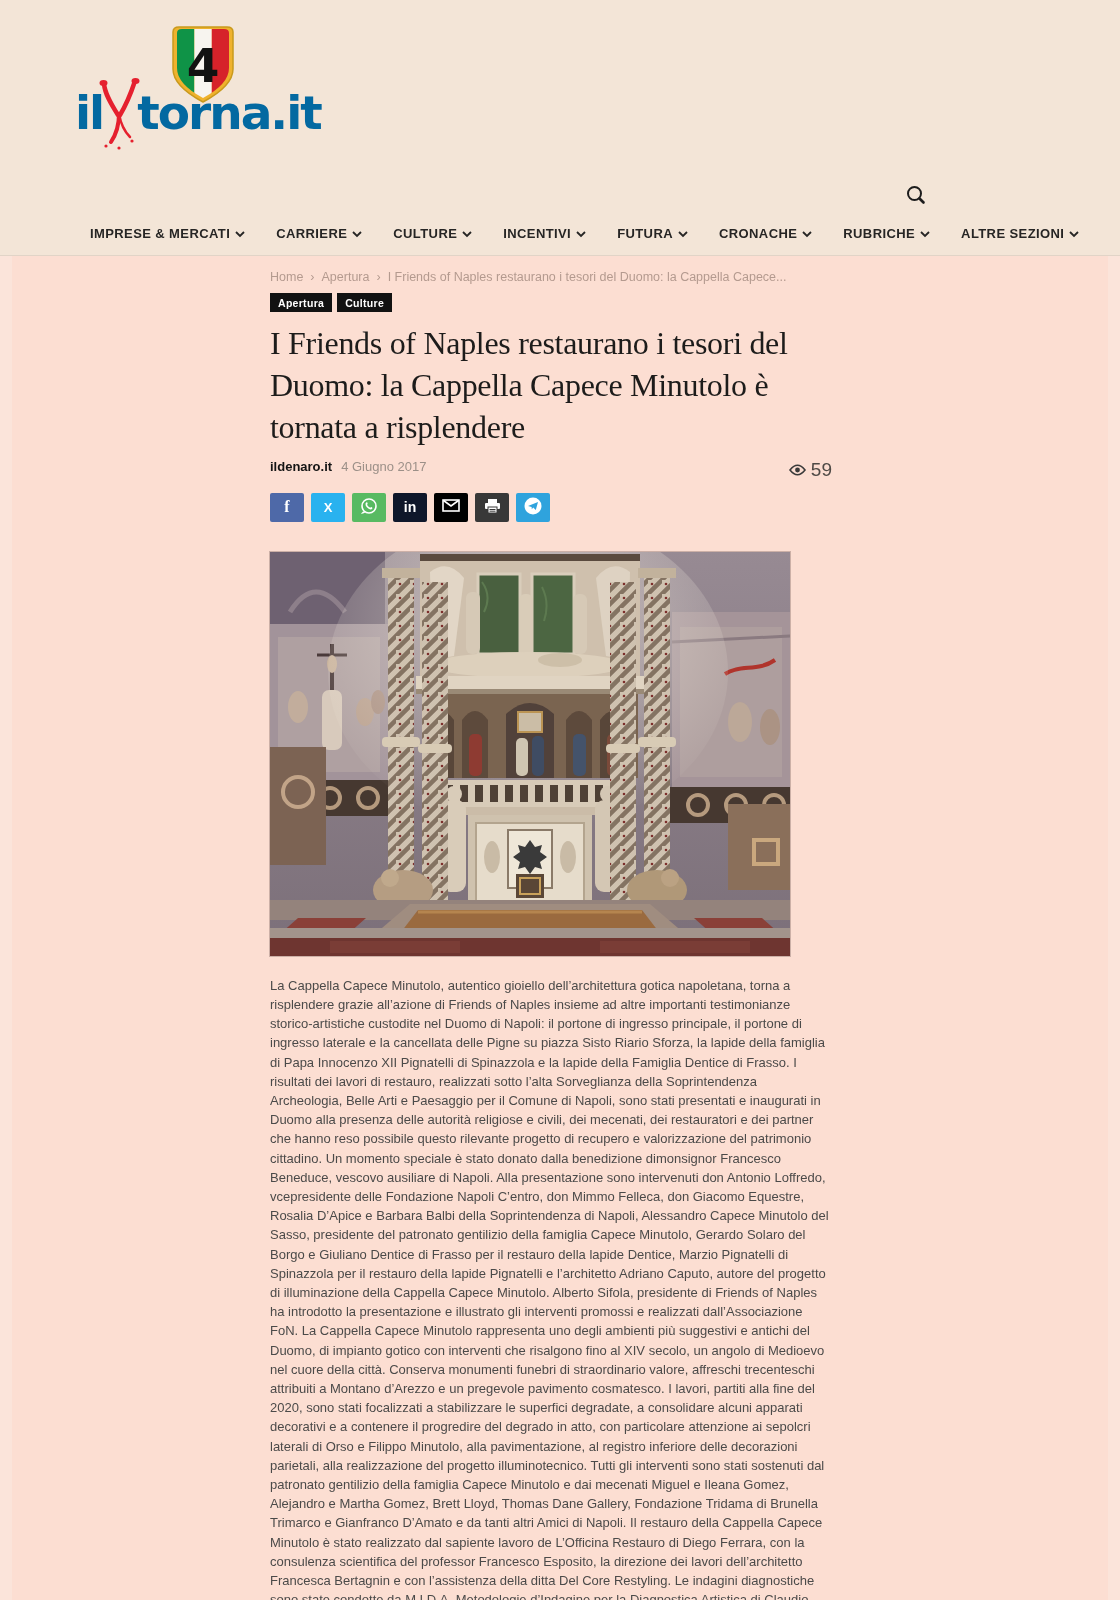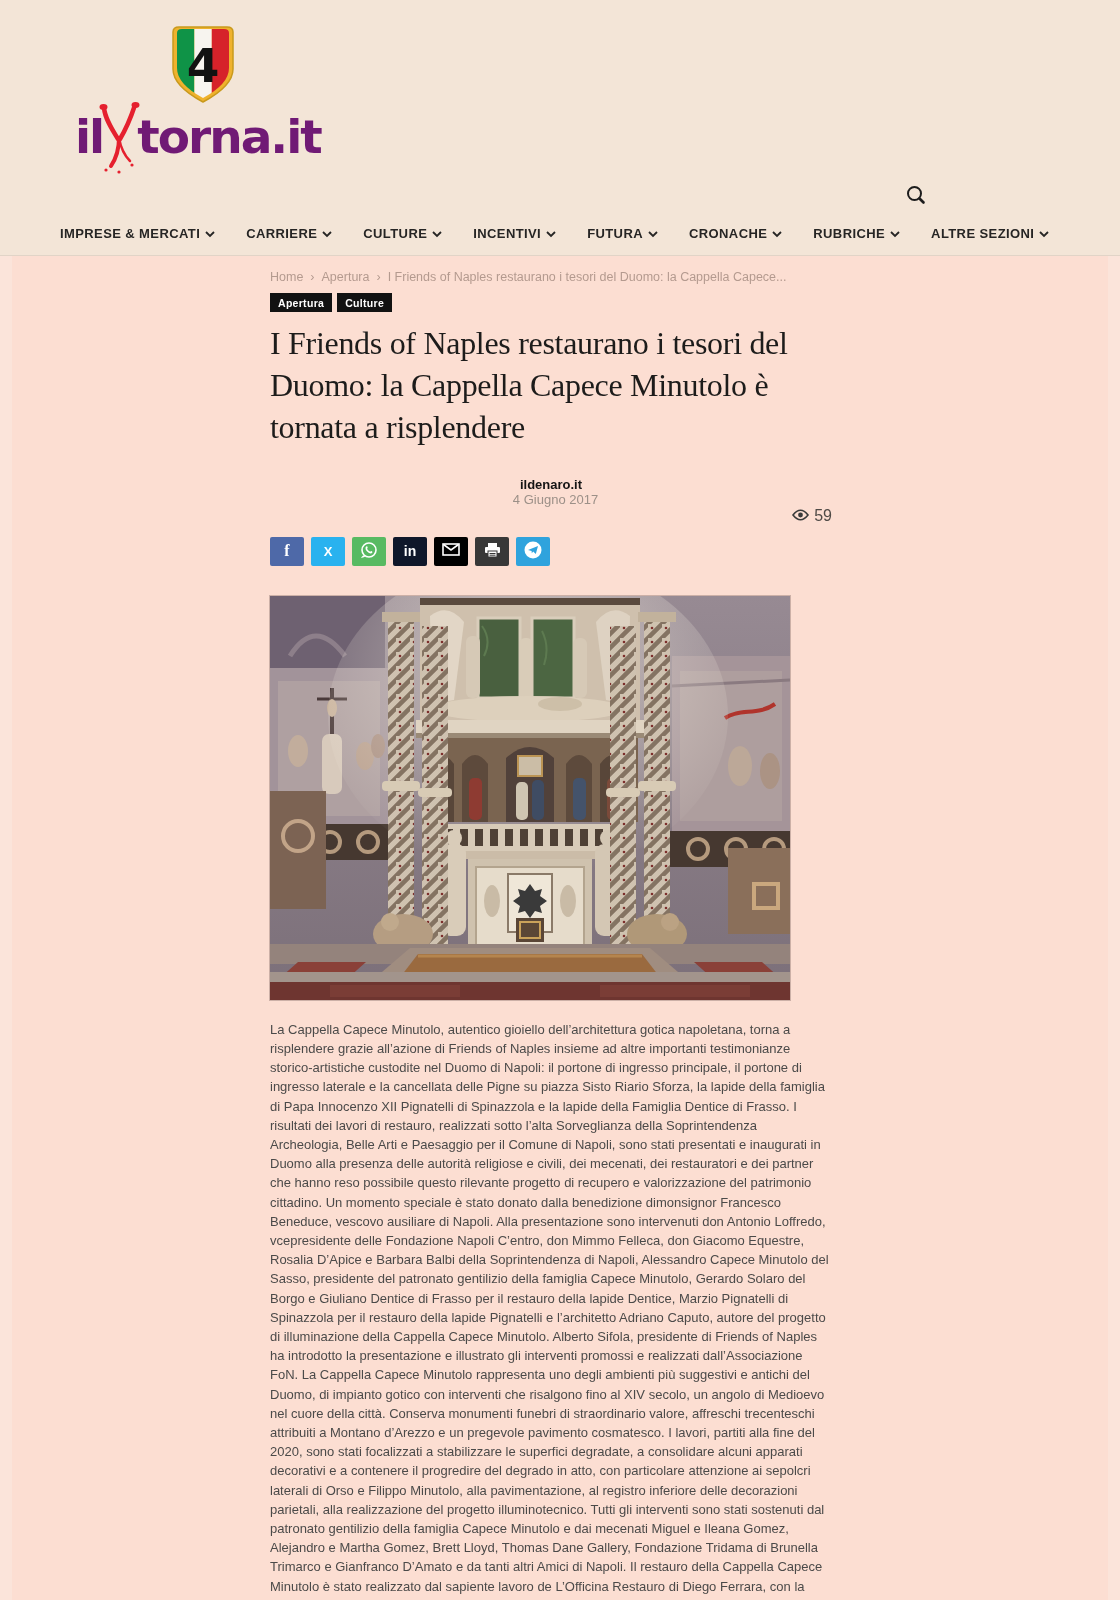--- a/index.html
+++ b/index.html
@@ -11,8 +11,8 @@
                  border-bottom:1px solid rgba(0,0,0,.07); }
   .logo { position:absolute; left:75px; top:22px; width:300px; height:135px; }
   .logo-shield { position:absolute; left:90px; top:4px; }
-  .logo-text { position:absolute; left:0; top:80px; display:flex; align-items:flex-end;
-               font-weight:bold; font-size:47px; letter-spacing:-2px; color:#701a75;
+  .logo-text { position:absolute; left:0; top:56px; display:flex; align-items:flex-end;
+               font-weight:bold; font-size:47px; letter-spacing:-2px; color:#0369a1;
                font-family:"DejaVu Sans", sans-serif; }
   .logo-glyph { position:relative; width:44px; height:78px; margin:0 -4px -16px -6px; }
 

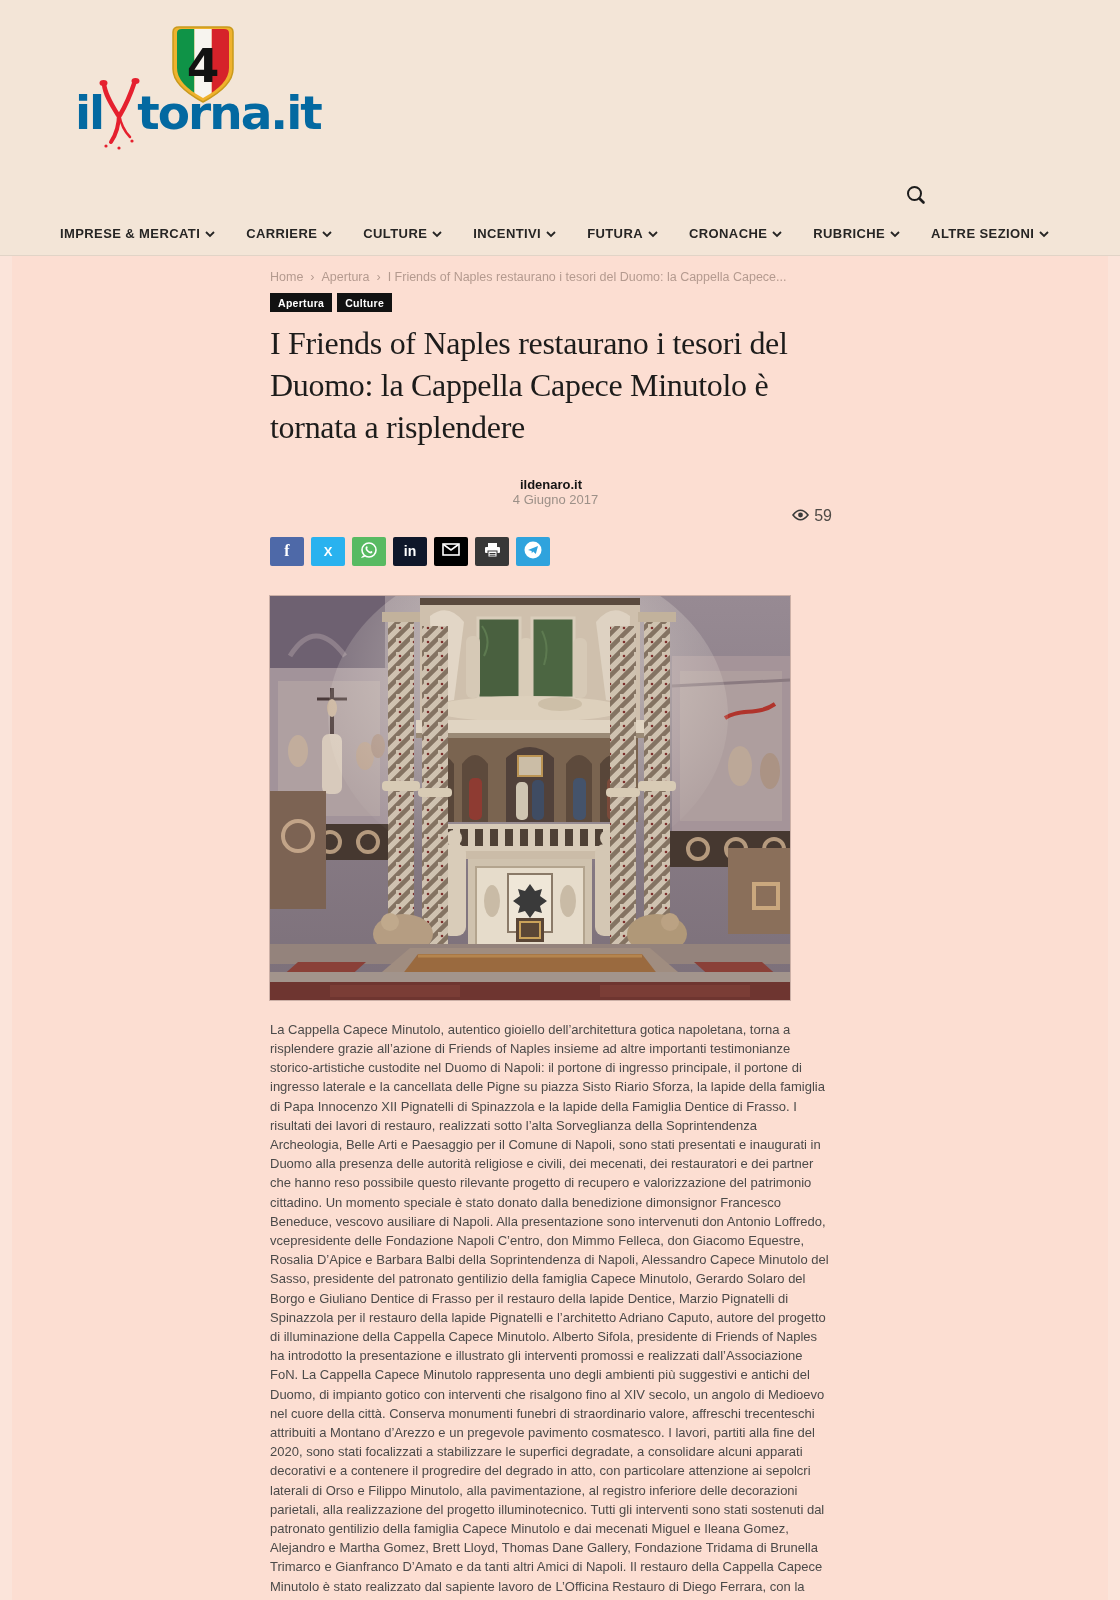--- a/index.html
+++ b/index.html
@@ -20,7 +20,7 @@
                 background:none; border:none; cursor:pointer; }
 
   .main-nav { position:absolute; left:0; bottom:0; width:100%; height:44px;
-              display:flex; align-items:center; padding-left:60px; gap:31px; }
+              display:flex; align-items:center; padding-left:90px; gap:31px; }
   .nav-item { display:flex; align-items:center; gap:5px; text-decoration:none;
               color:#262524; font-size:13px; font-weight:bold; letter-spacing:.4px;
               text-transform:uppercase; cursor:pointer; }

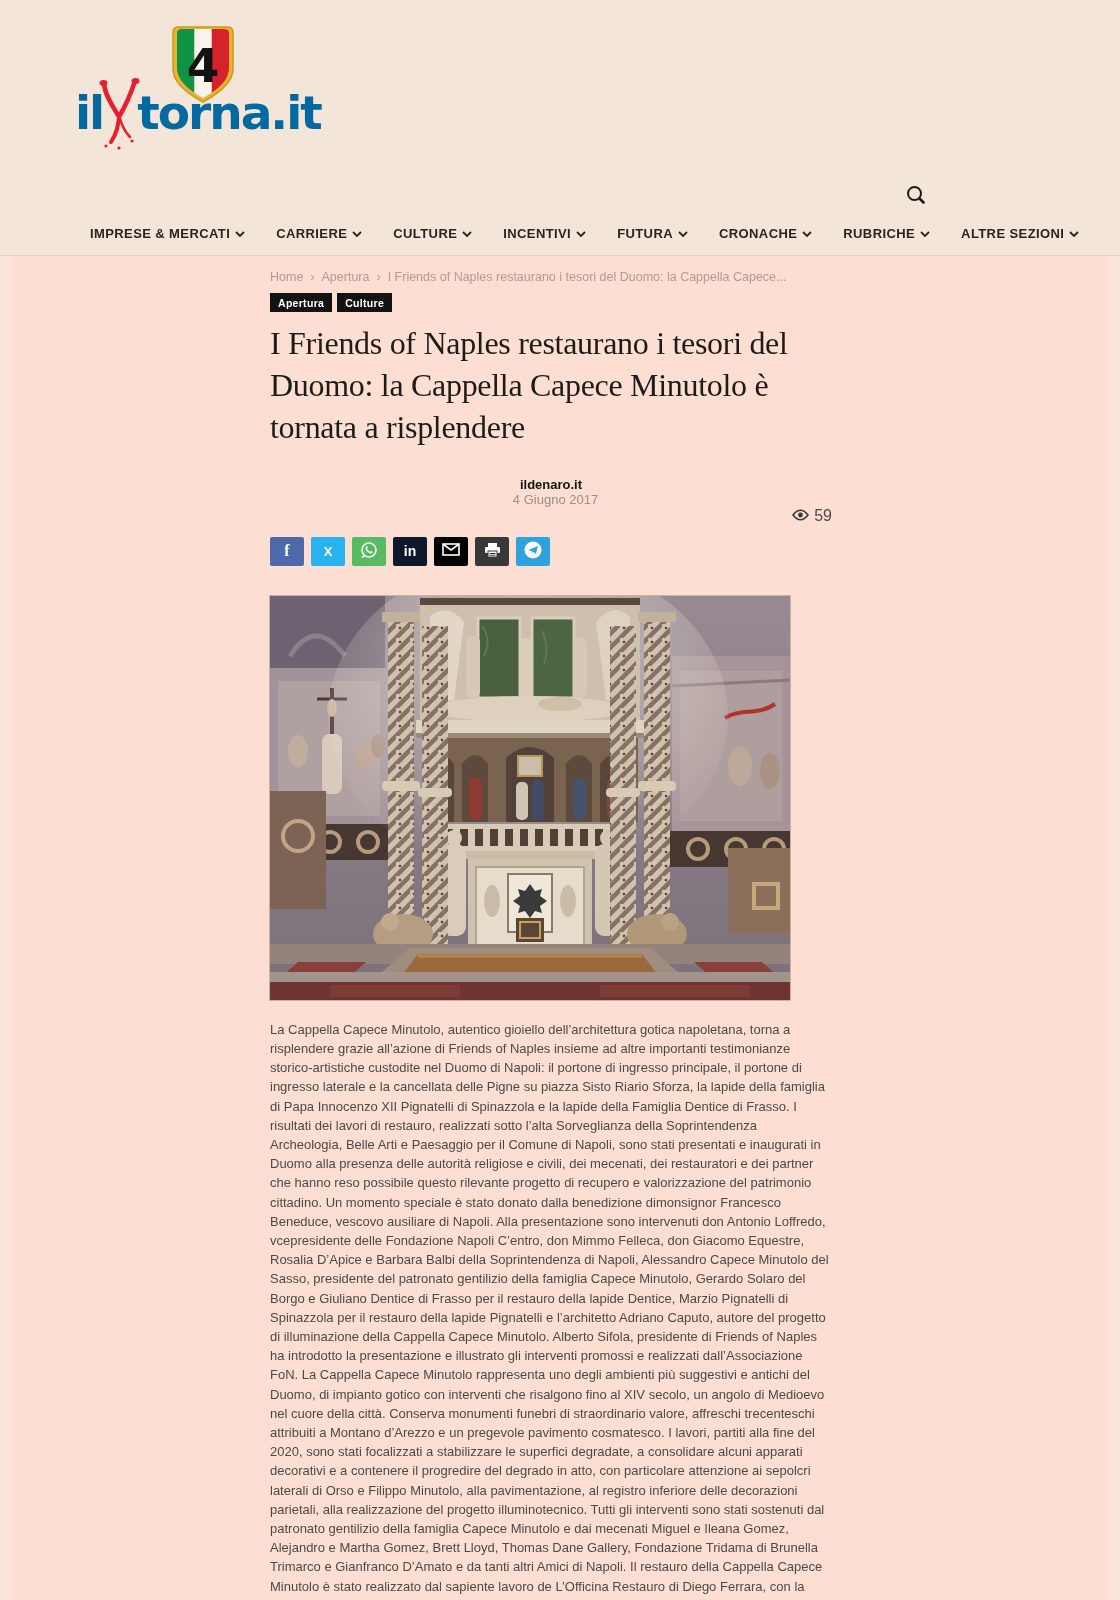--- a/index.html
+++ b/index.html
@@ -42,7 +42,7 @@
   .article-title { margin-top:11px; font-family:"Liberation Serif", serif; font-weight:500;
                    font-size:32px; line-height:1.31; color:#1d1c1b; letter-spacing:-.3px; }
 
-  .byline { margin-top:28px; display:flex; align-items:center; font-size:13px;flex-direction:column; }
+  .byline { margin-top:10px; display:flex; align-items:flex-start; font-size:13px; }
   .byline .author { font-weight:bold; color:#141414; }
   .byline .date { margin-left:9px; color:#9c9088; }
   .views { margin-left:auto; display:flex; align-items:center; gap:5px; color:#4f4a46;

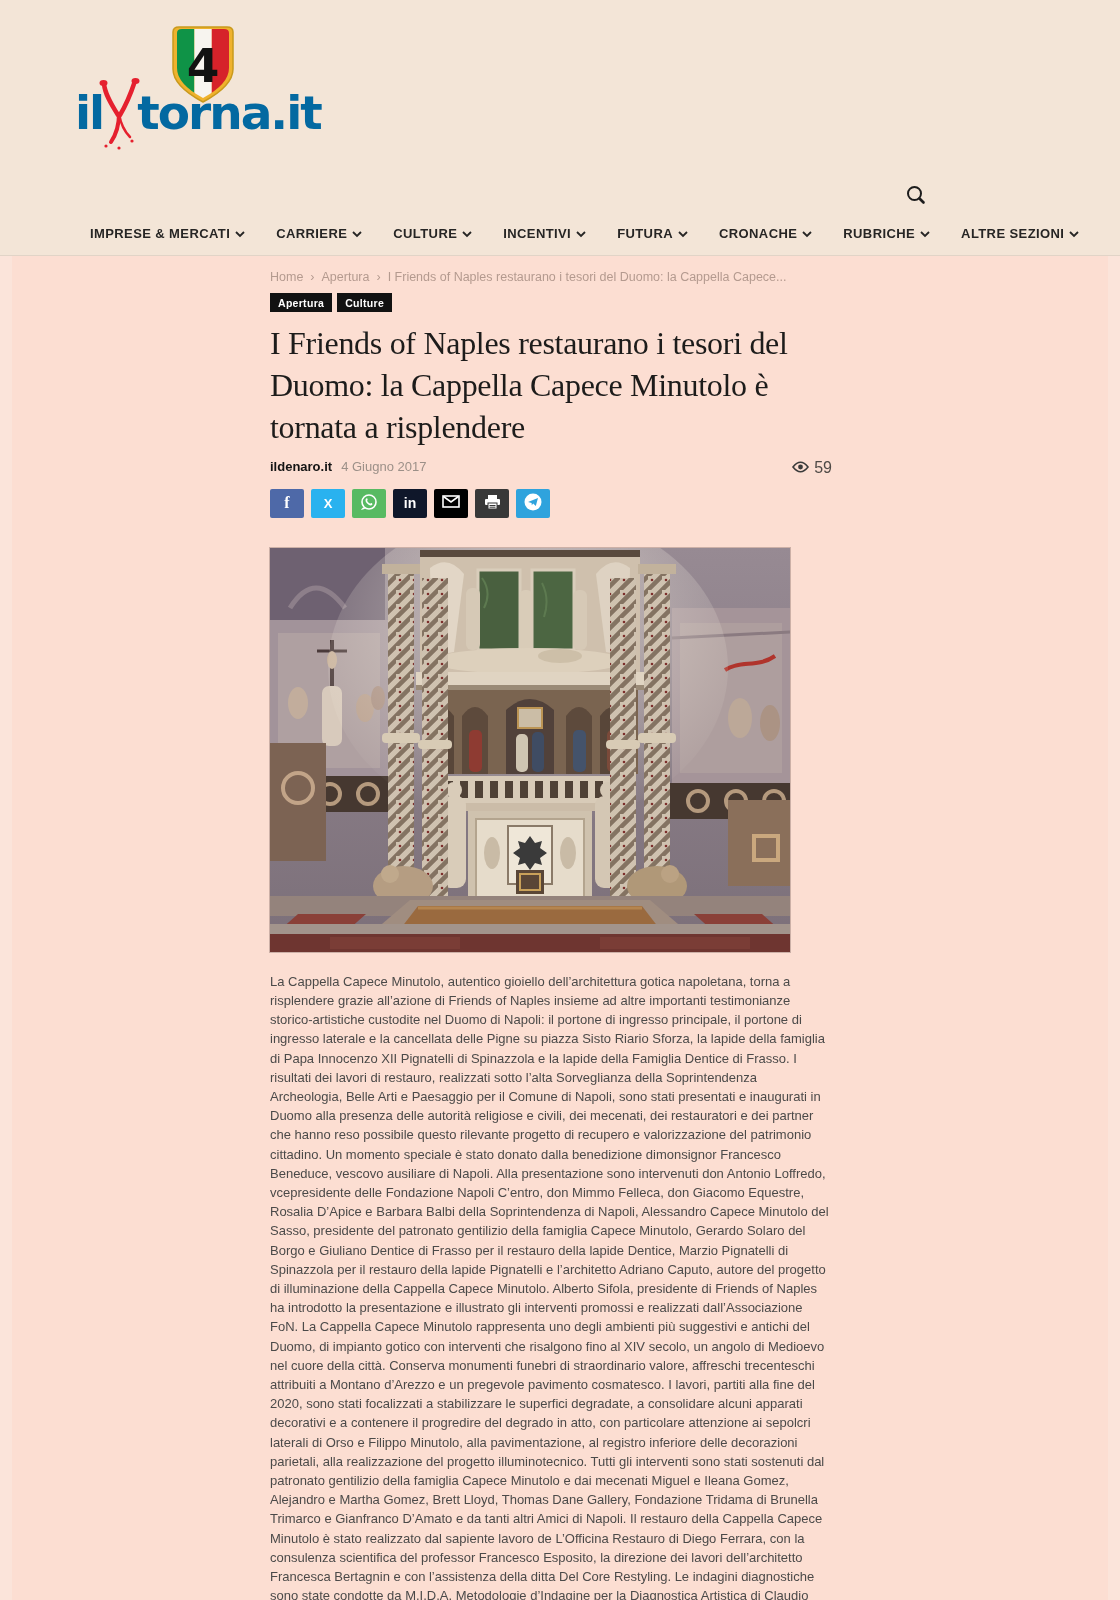--- a/index.html
+++ b/index.html
@@ -46,7 +46,7 @@
   .byline .author { font-weight:bold; color:#141414; }
   .byline .date { margin-left:9px; color:#9c9088; }
   .views { margin-left:auto; display:flex; align-items:center; gap:5px; color:#4f4a46;
-           font-size:16px; }
+           font-size:19px; }
 
   .share-row { margin-top:12px; display:flex; gap:7px; }
   .share-btn { width:34px; height:29px; border:none; border-radius:2px; cursor:pointer;

